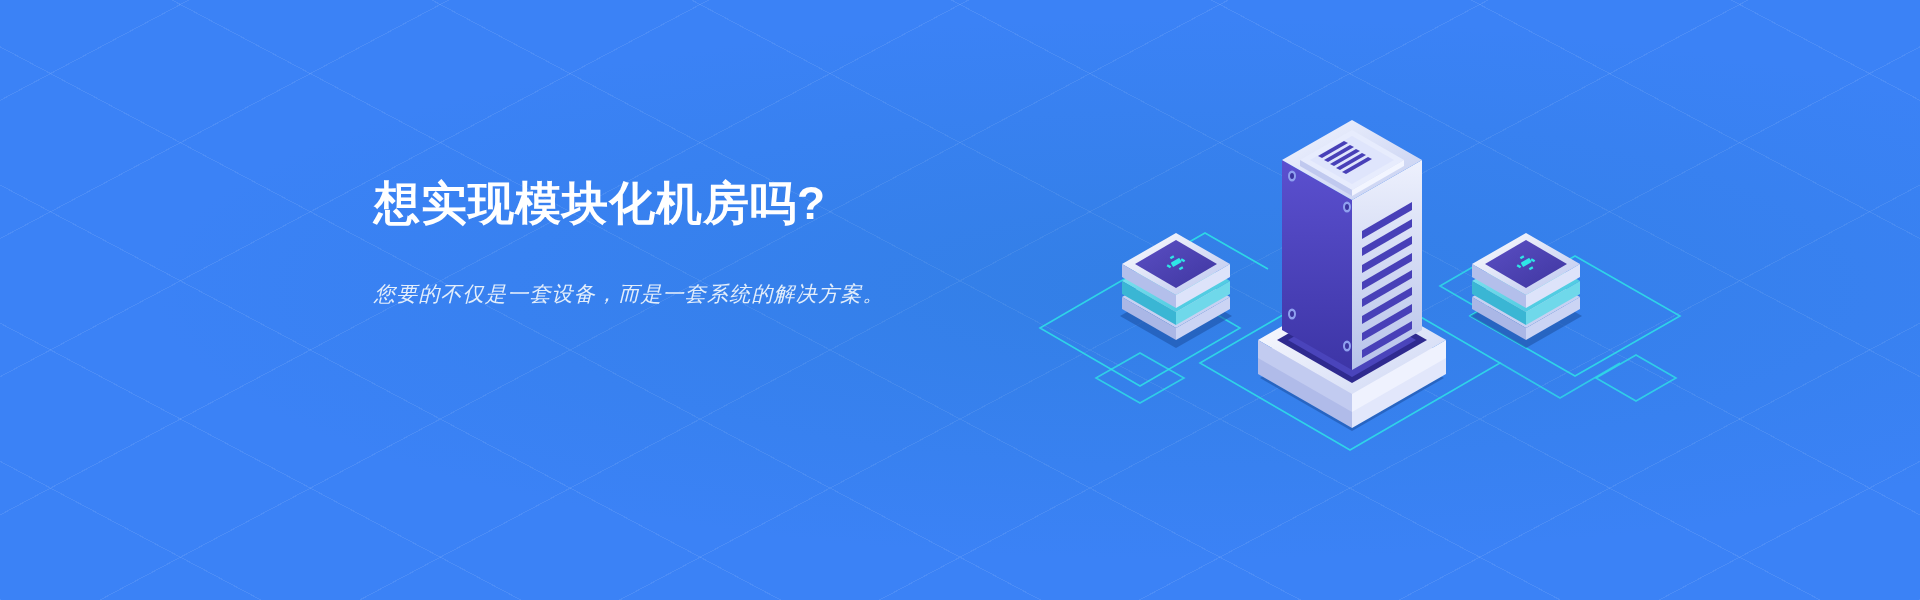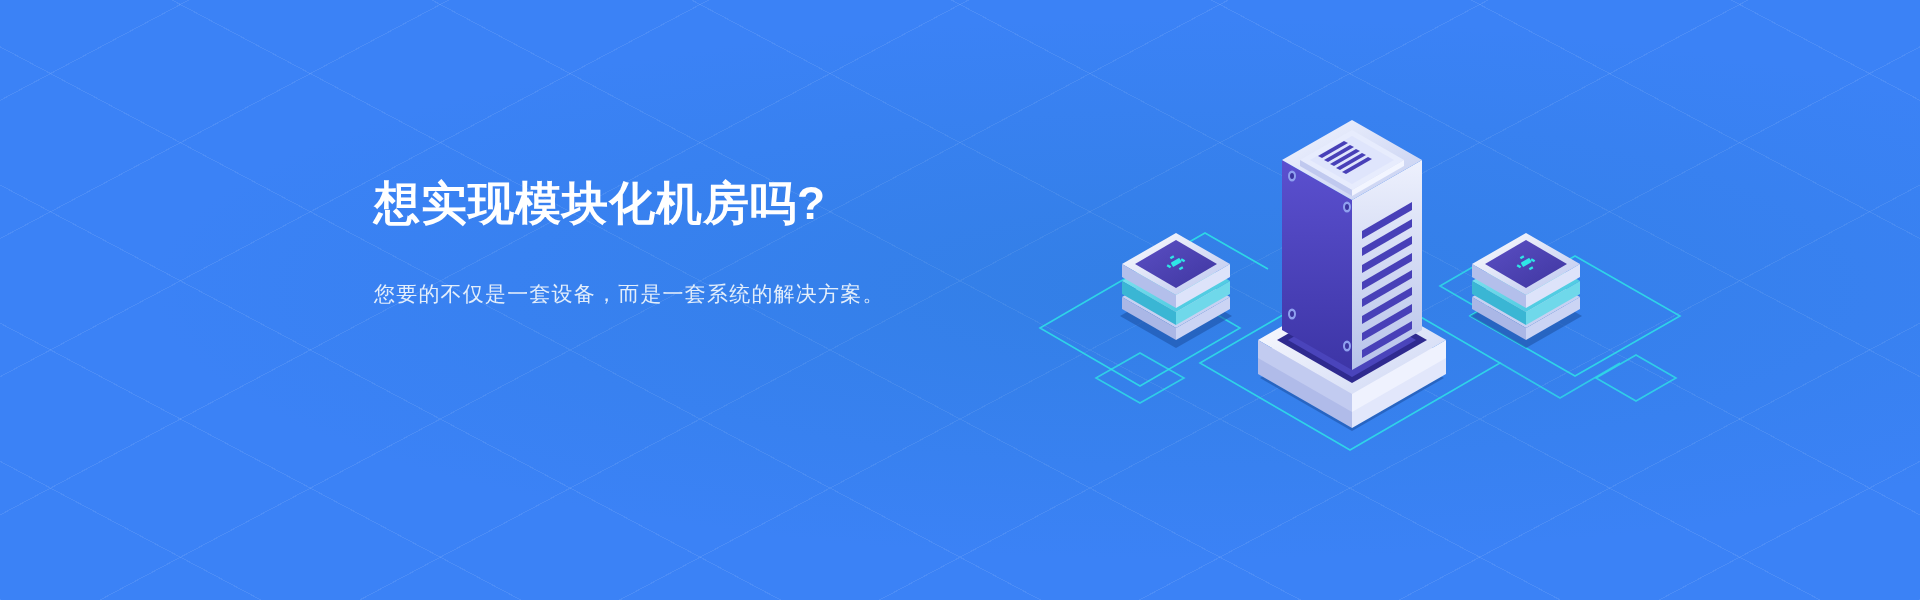--- a/index.html
+++ b/index.html
@@ -45,7 +45,7 @@
     margin:0;font-size:27px;line-height:1.2;color:#ffffff;font-weight:400;letter-spacing:.2px;
   }
   .bodytext{
-    margin:48px 0 0 0;font-size:21px;line-height:1.5;color:#e3eefb;letter-spacing:1.2px;
+    margin:48px 0 0 0;font-size:21px;line-height:1.5;color:#e3eefb;letter-spacing:1.2px;font-style:italic;
   }
 
   

